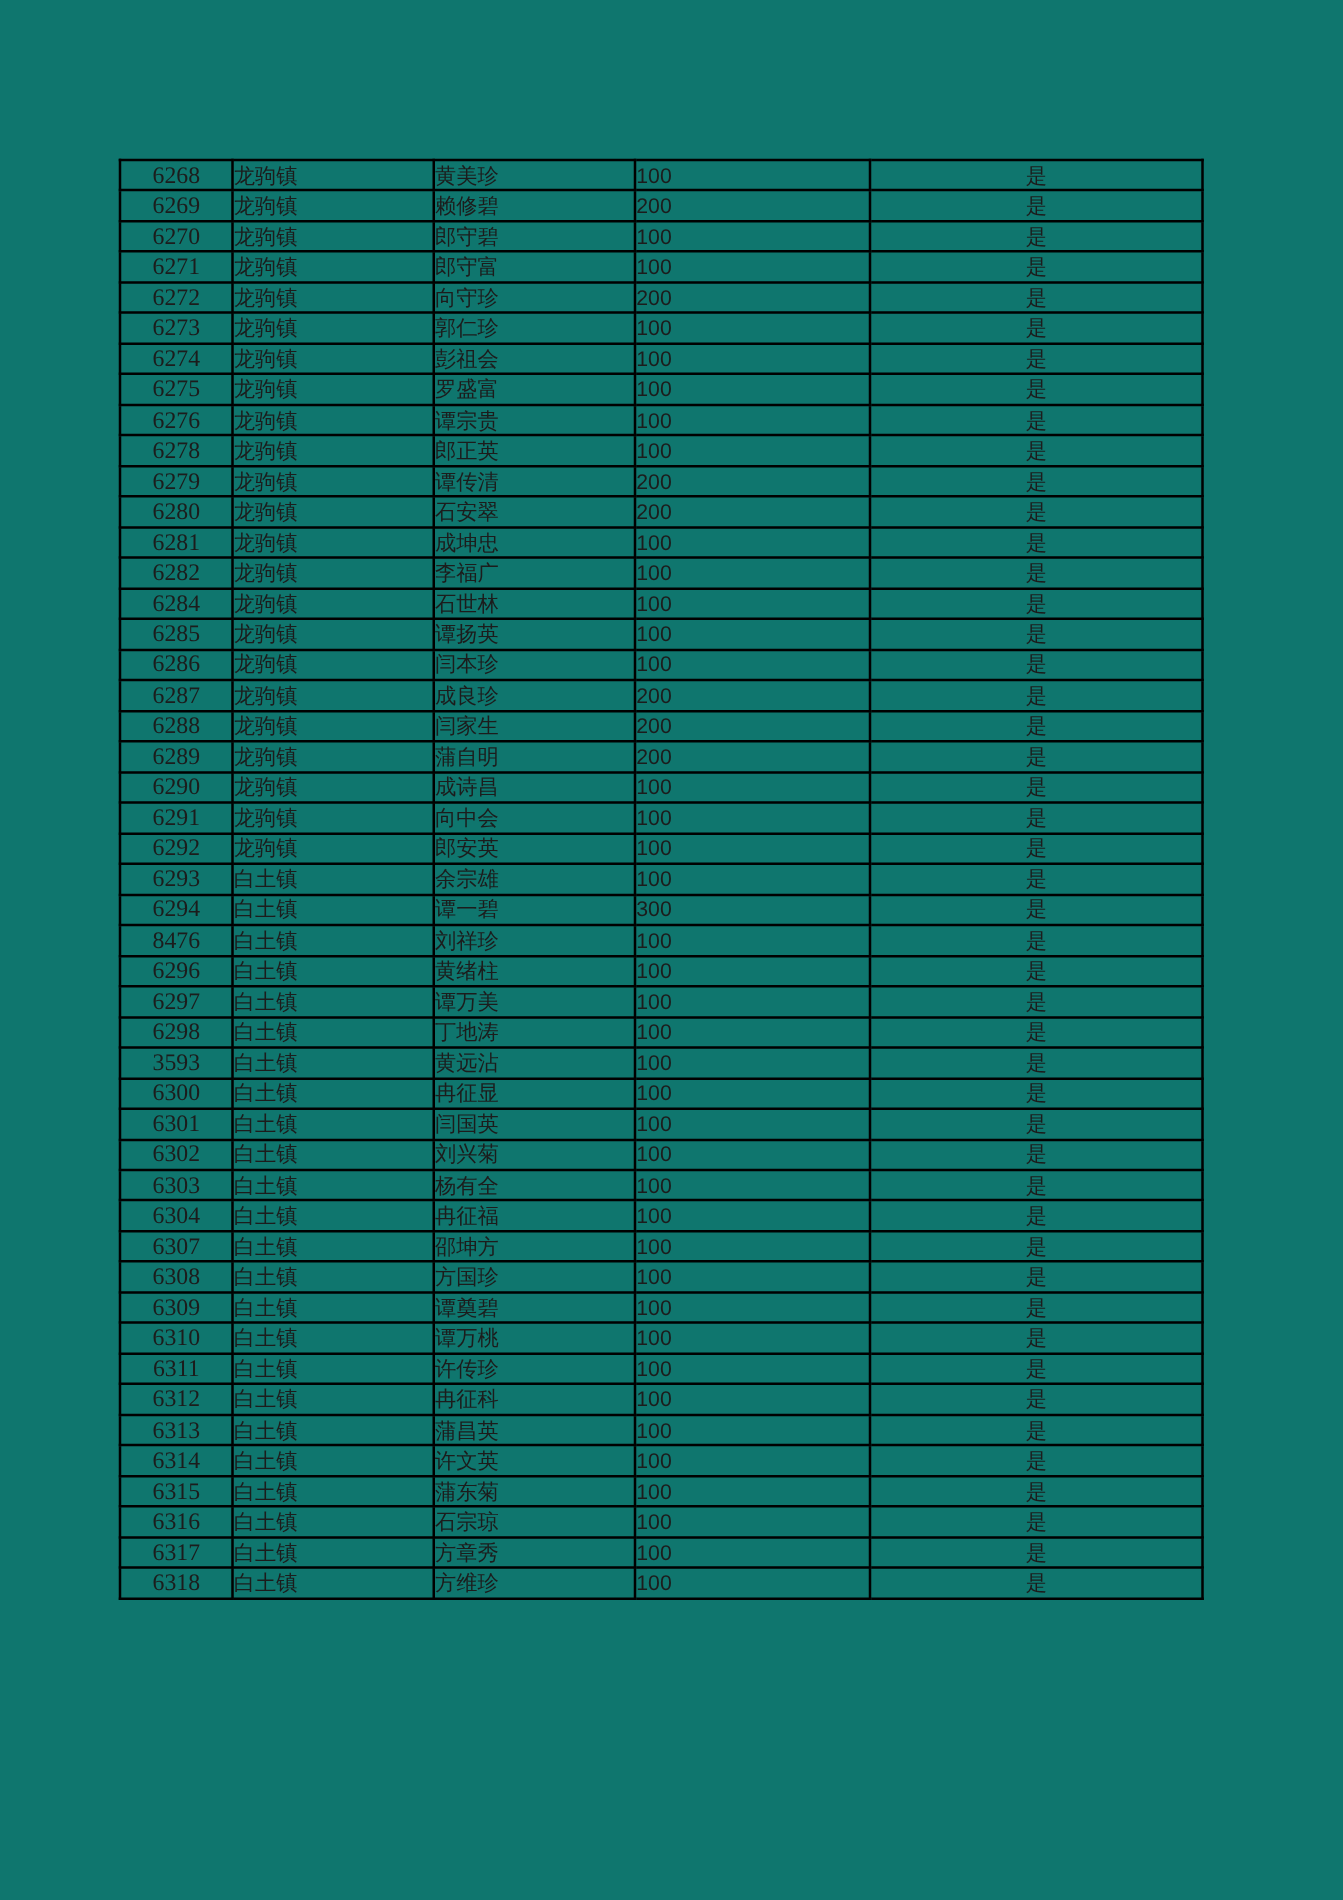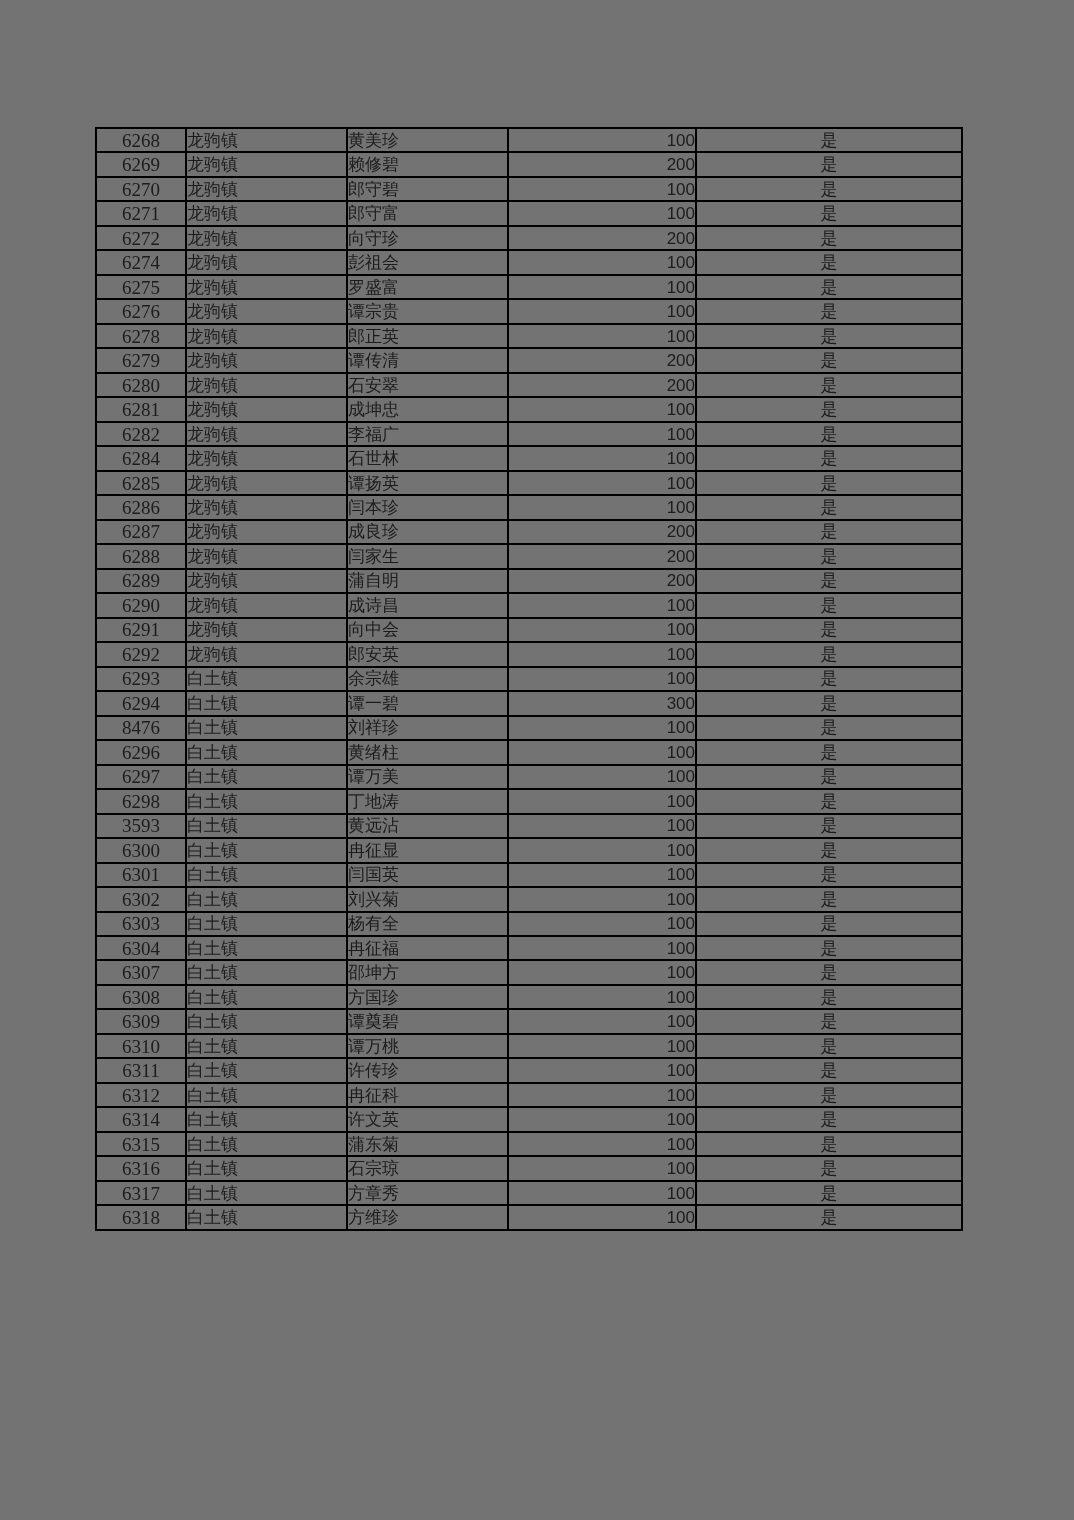--- a/index.html
+++ b/index.html
@@ -12,7 +12,7 @@
     position: relative;
     width: 1074px;
     height: 1520px;
-    background: #737373;
+    background: #0f766e;
     overflow: hidden;
   }
   table.grid {

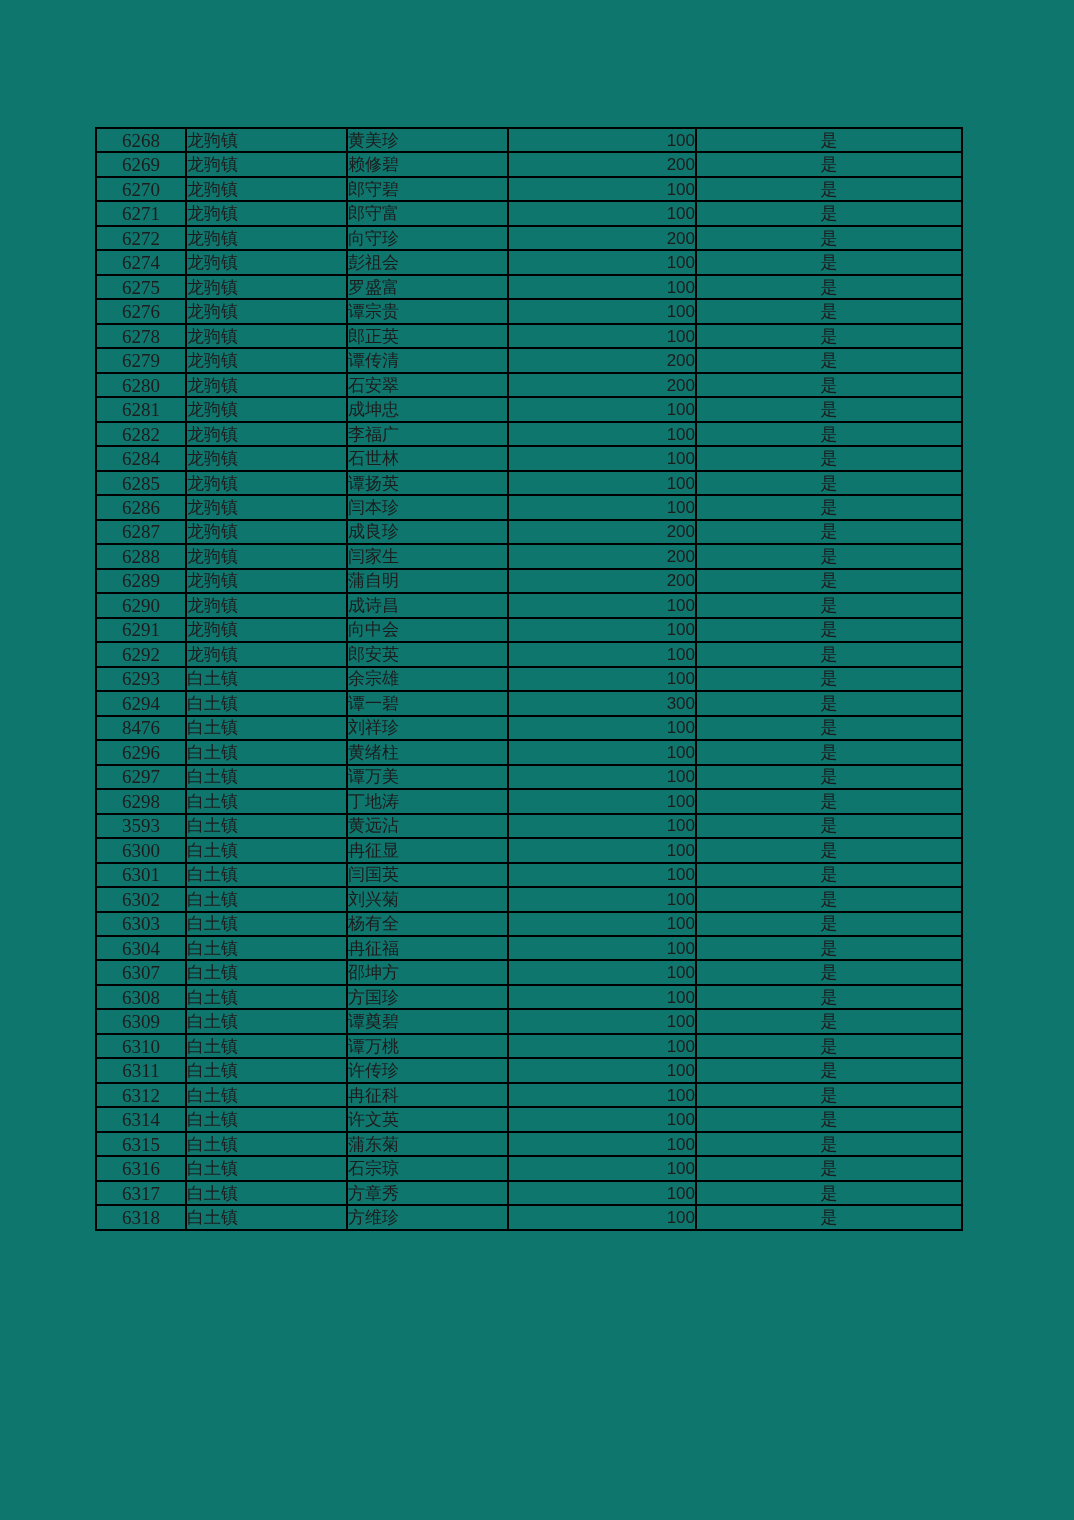--- a/index.html
+++ b/index.html
@@ -50,7 +50,7 @@
   td.c-amt {
     font-family: "Liberation Sans", sans-serif;
     font-size: 17px;
-    text-align: right;
+    text-align: left;
     padding-left: 3px;
   }
   td.c-flag {

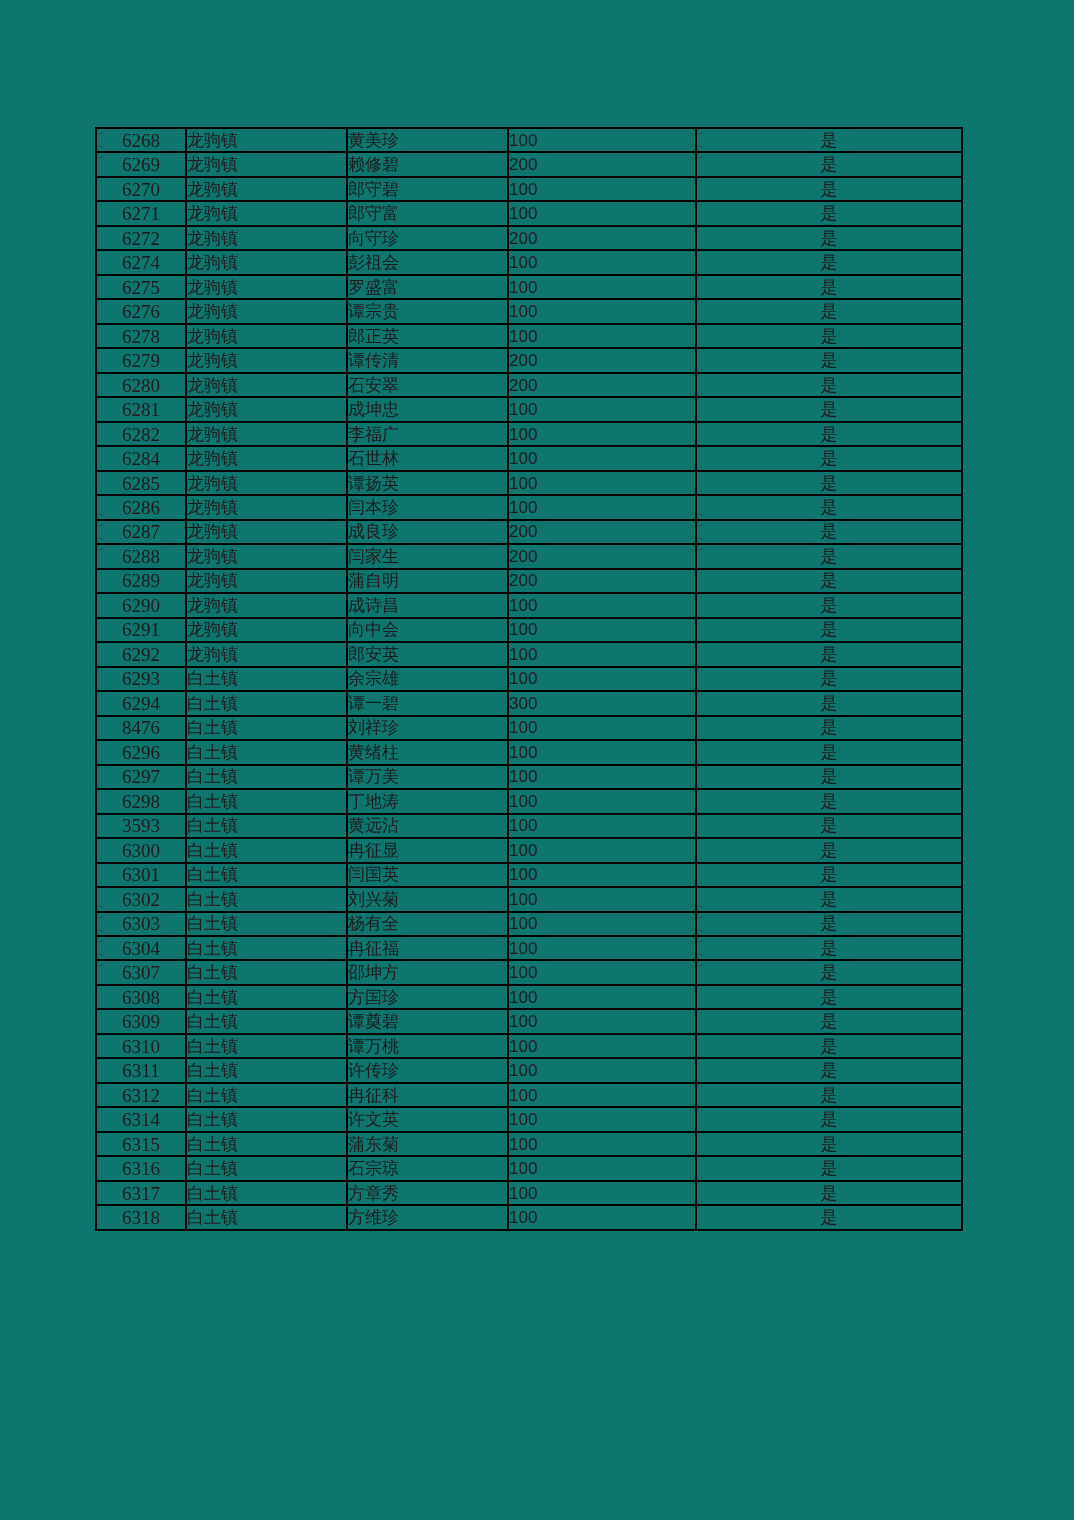--- a/index.html
+++ b/index.html
@@ -108,6 +108,13 @@
           <td class="c-flag">是</td>
         </tr>
         <tr>
+          <td class="c-id">6273</td>
+          <td class="c-town">龙驹镇</td>
+          <td class="c-name">郭仁珍</td>
+          <td class="c-amt">100</td>
+          <td class="c-flag">是</td>
+        </tr>
+        <tr>
           <td class="c-id">6274</td>
           <td class="c-town">龙驹镇</td>
           <td class="c-name">彭祖会</td>

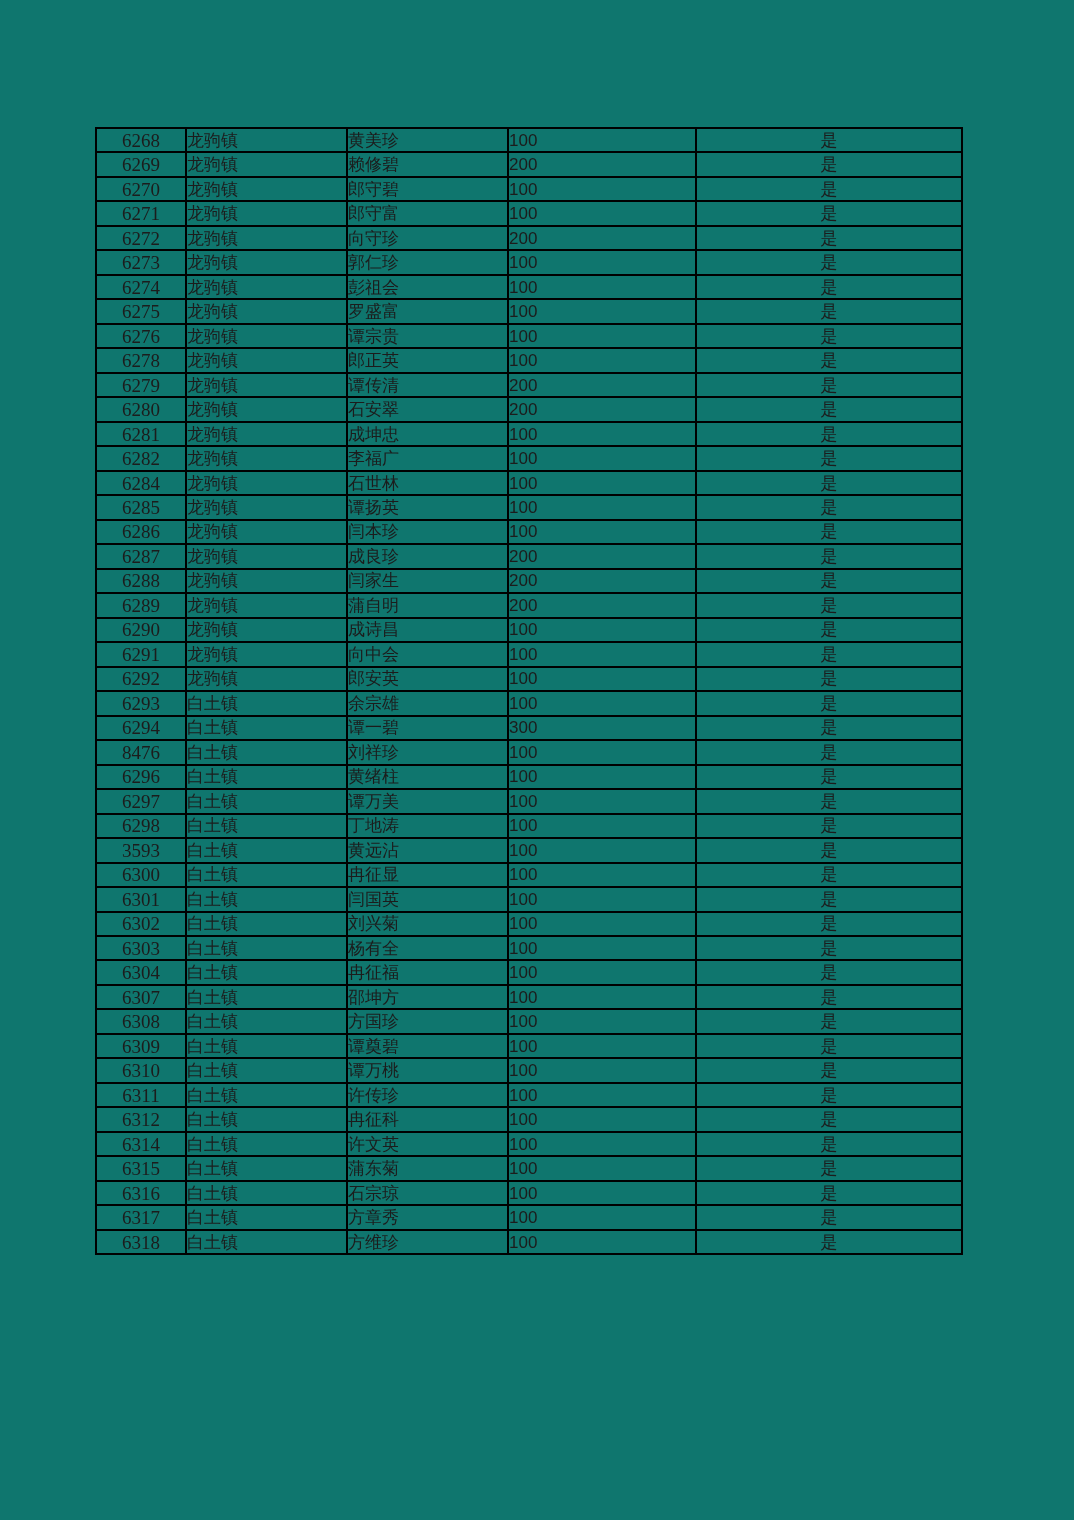--- a/index.html
+++ b/index.html
@@ -360,6 +360,13 @@
           <td class="c-flag">是</td>
         </tr>
         <tr>
+          <td class="c-id">6313</td>
+          <td class="c-town">白土镇</td>
+          <td class="c-name">蒲昌英</td>
+          <td class="c-amt">100</td>
+          <td class="c-flag">是</td>
+        </tr>
+        <tr>
           <td class="c-id">6314</td>
           <td class="c-town">白土镇</td>
           <td class="c-name">许文英</td>

